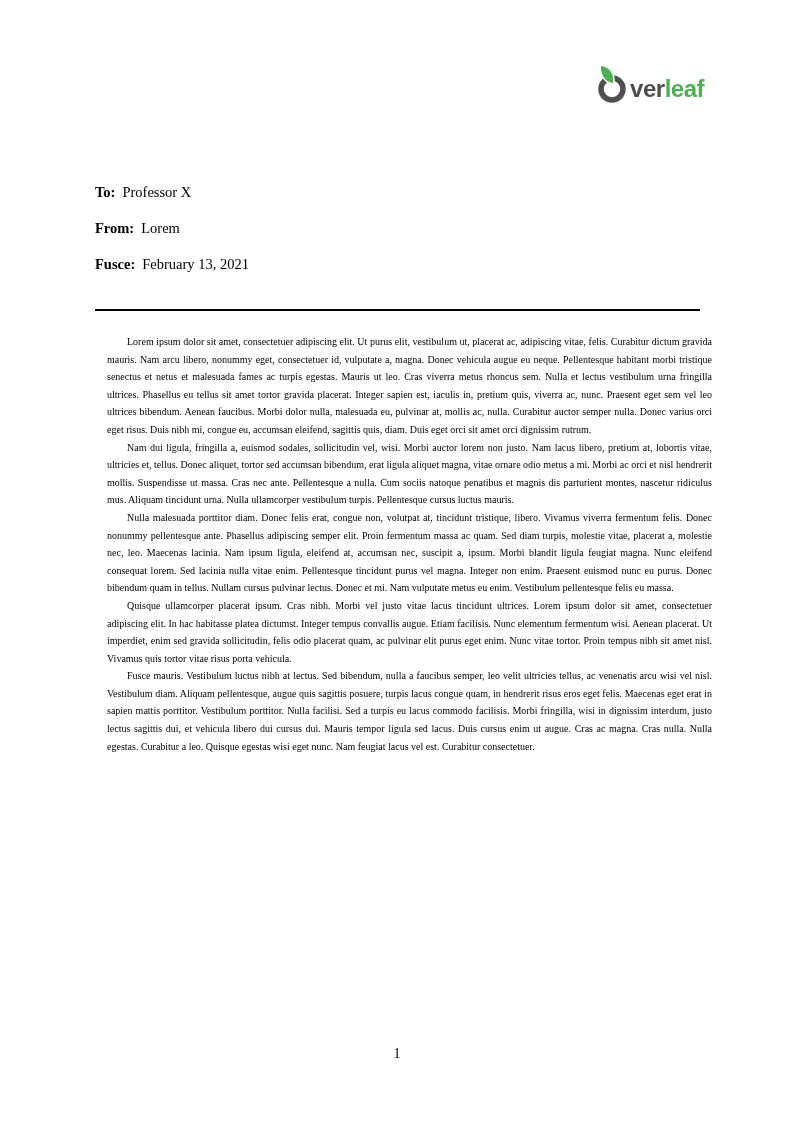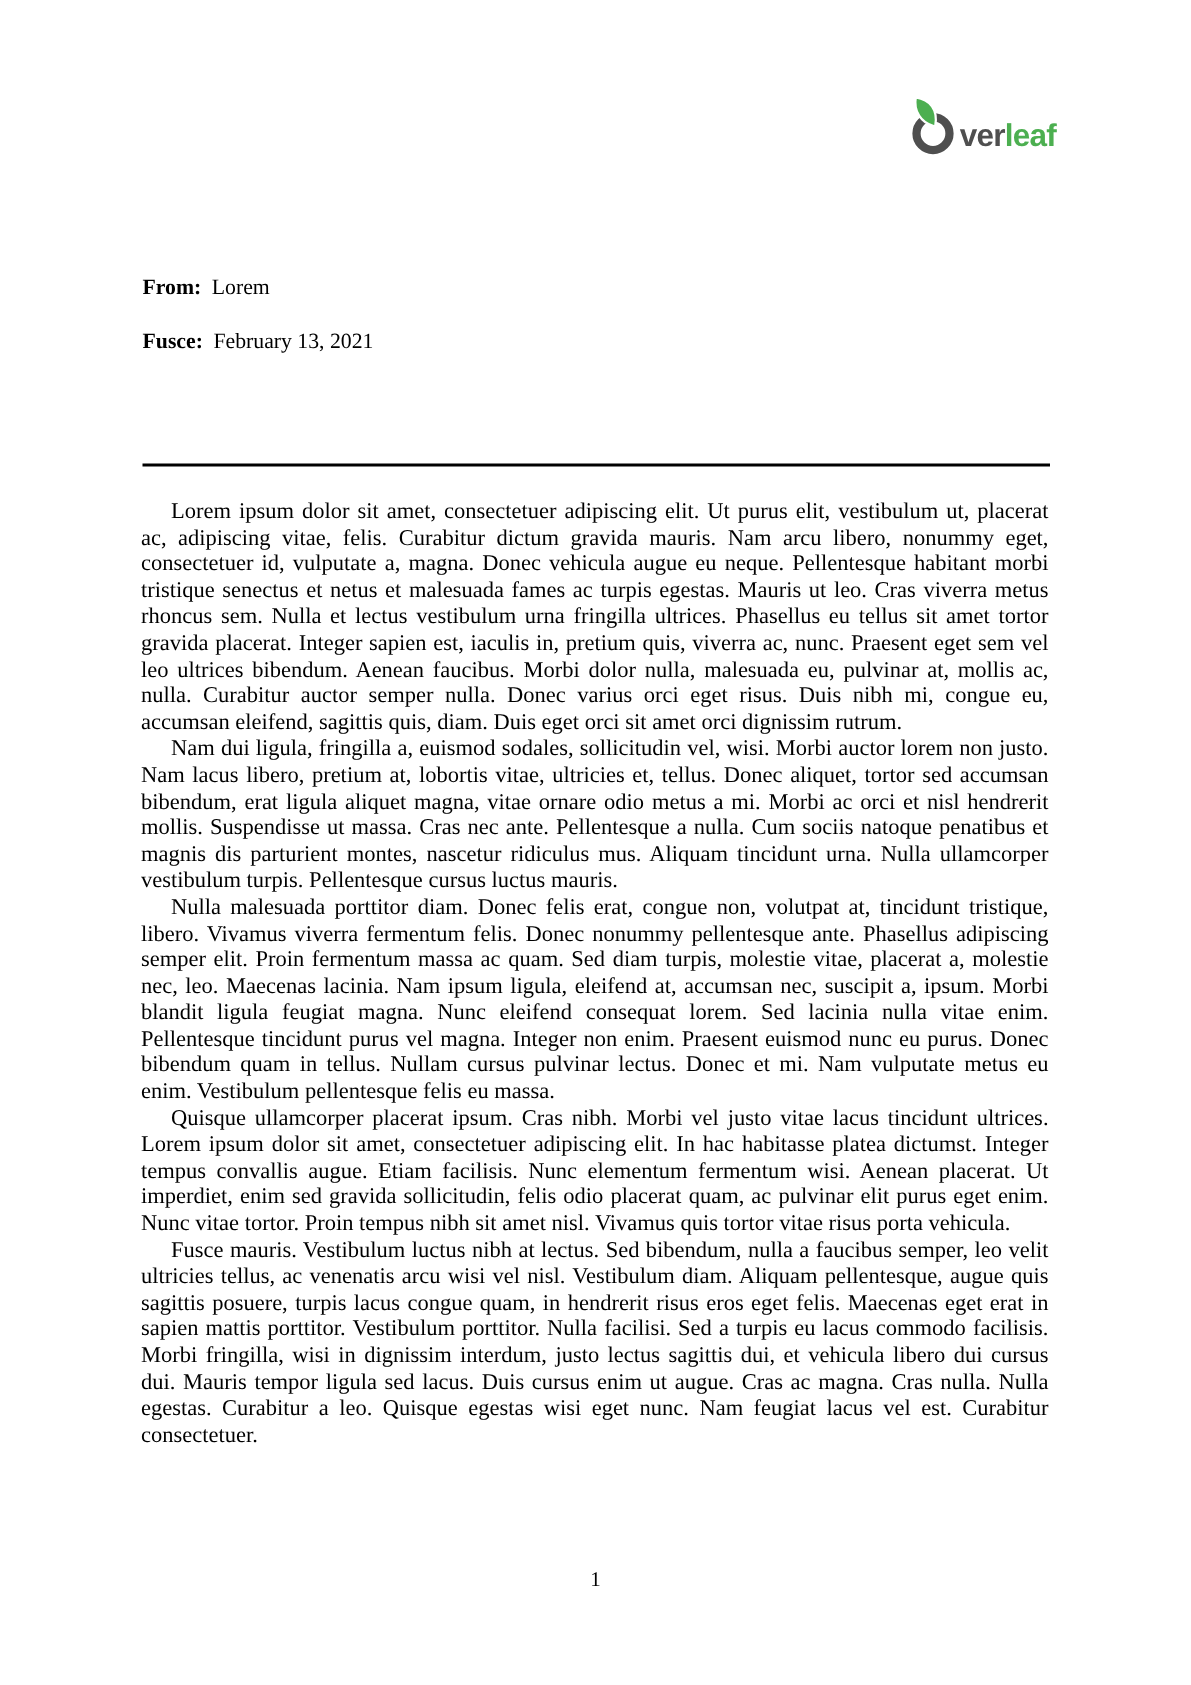--- a/index.html
+++ b/index.html
@@ -28,7 +28,7 @@
     line-height: 1;
     font-family: "Liberation Sans", "DejaVu Sans", sans-serif;
     font-weight: 700;
-    font-size: 21px;
+    font-size: 24px;
     letter-spacing: -0.5px;
   }
   .logo-svg {

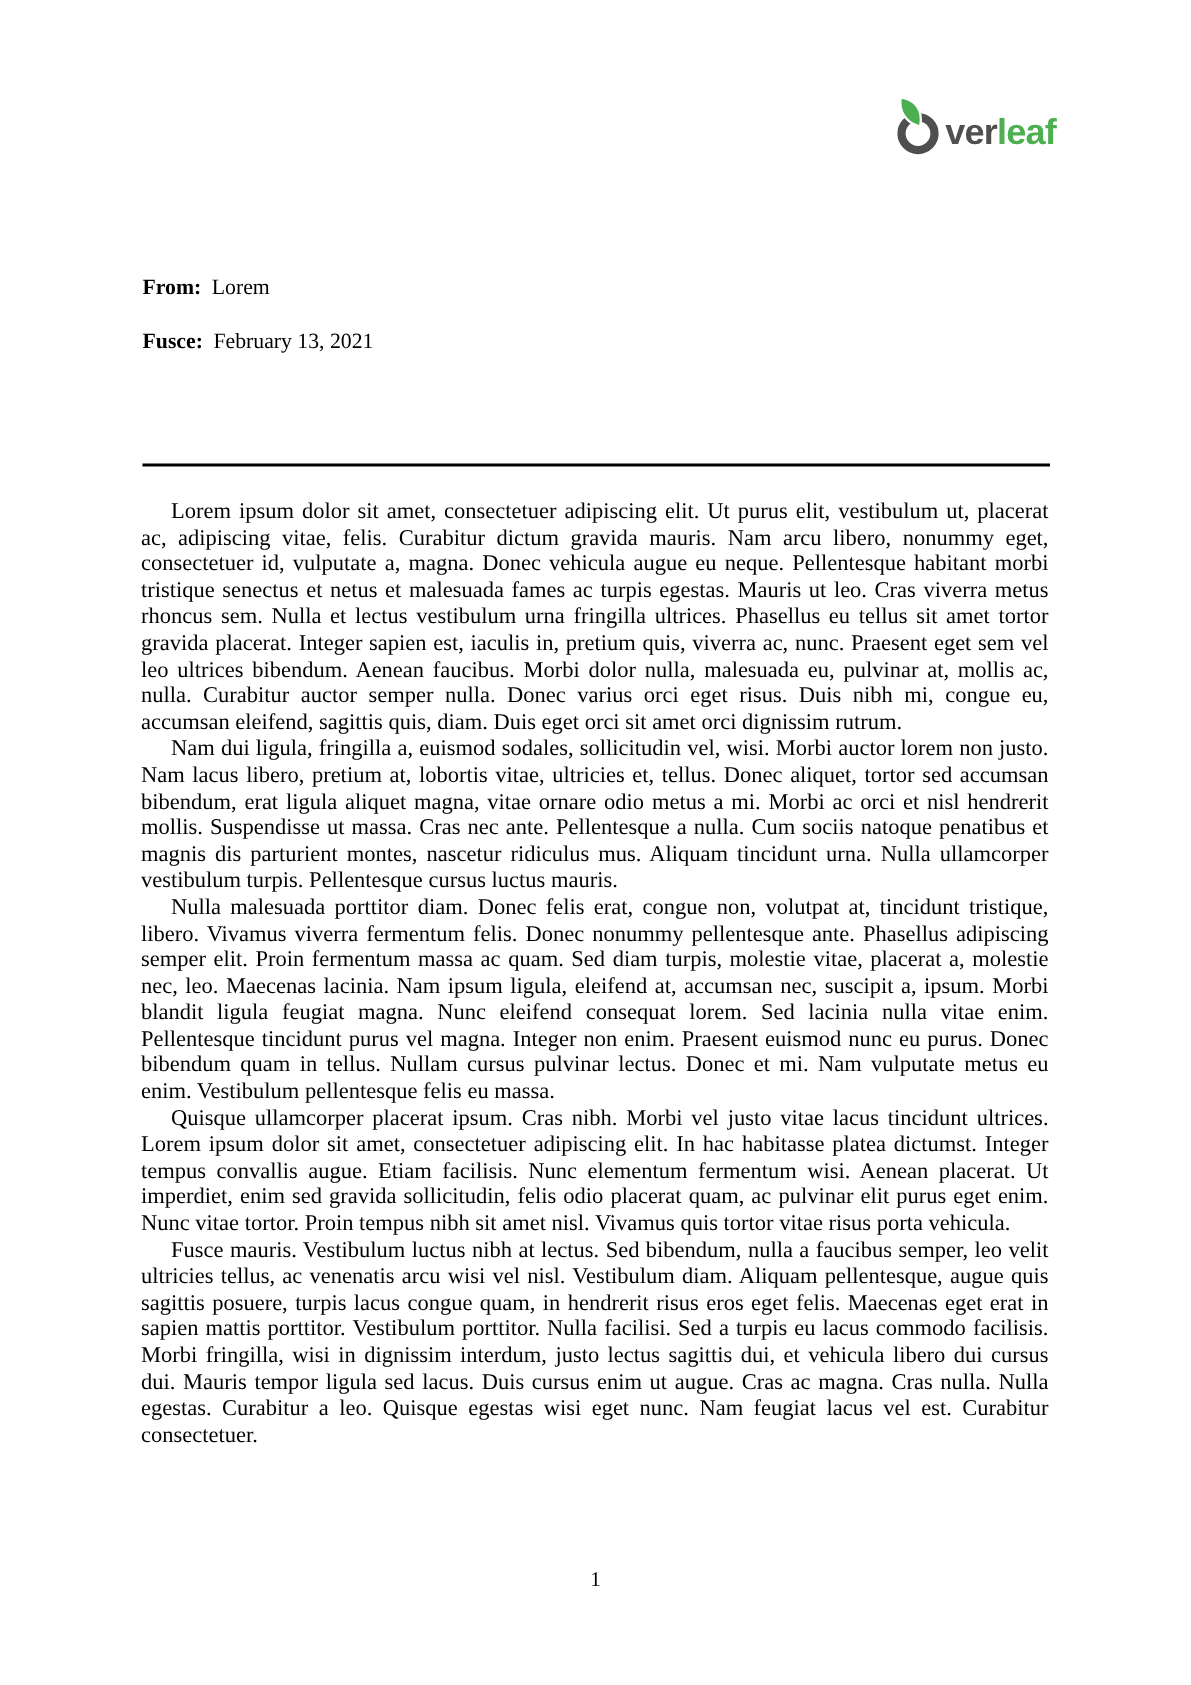--- a/index.html
+++ b/index.html
@@ -119,6 +119,9 @@
 
   <div class="memo-header">
     <div class="memo-field">
+      <span class="label">To:</span><span class="value">Professor X</span>
+    </div>
+    <div class="memo-field">
       <span class="label">From:</span><span class="value">Lorem</span>
     </div>
     <div class="memo-field">

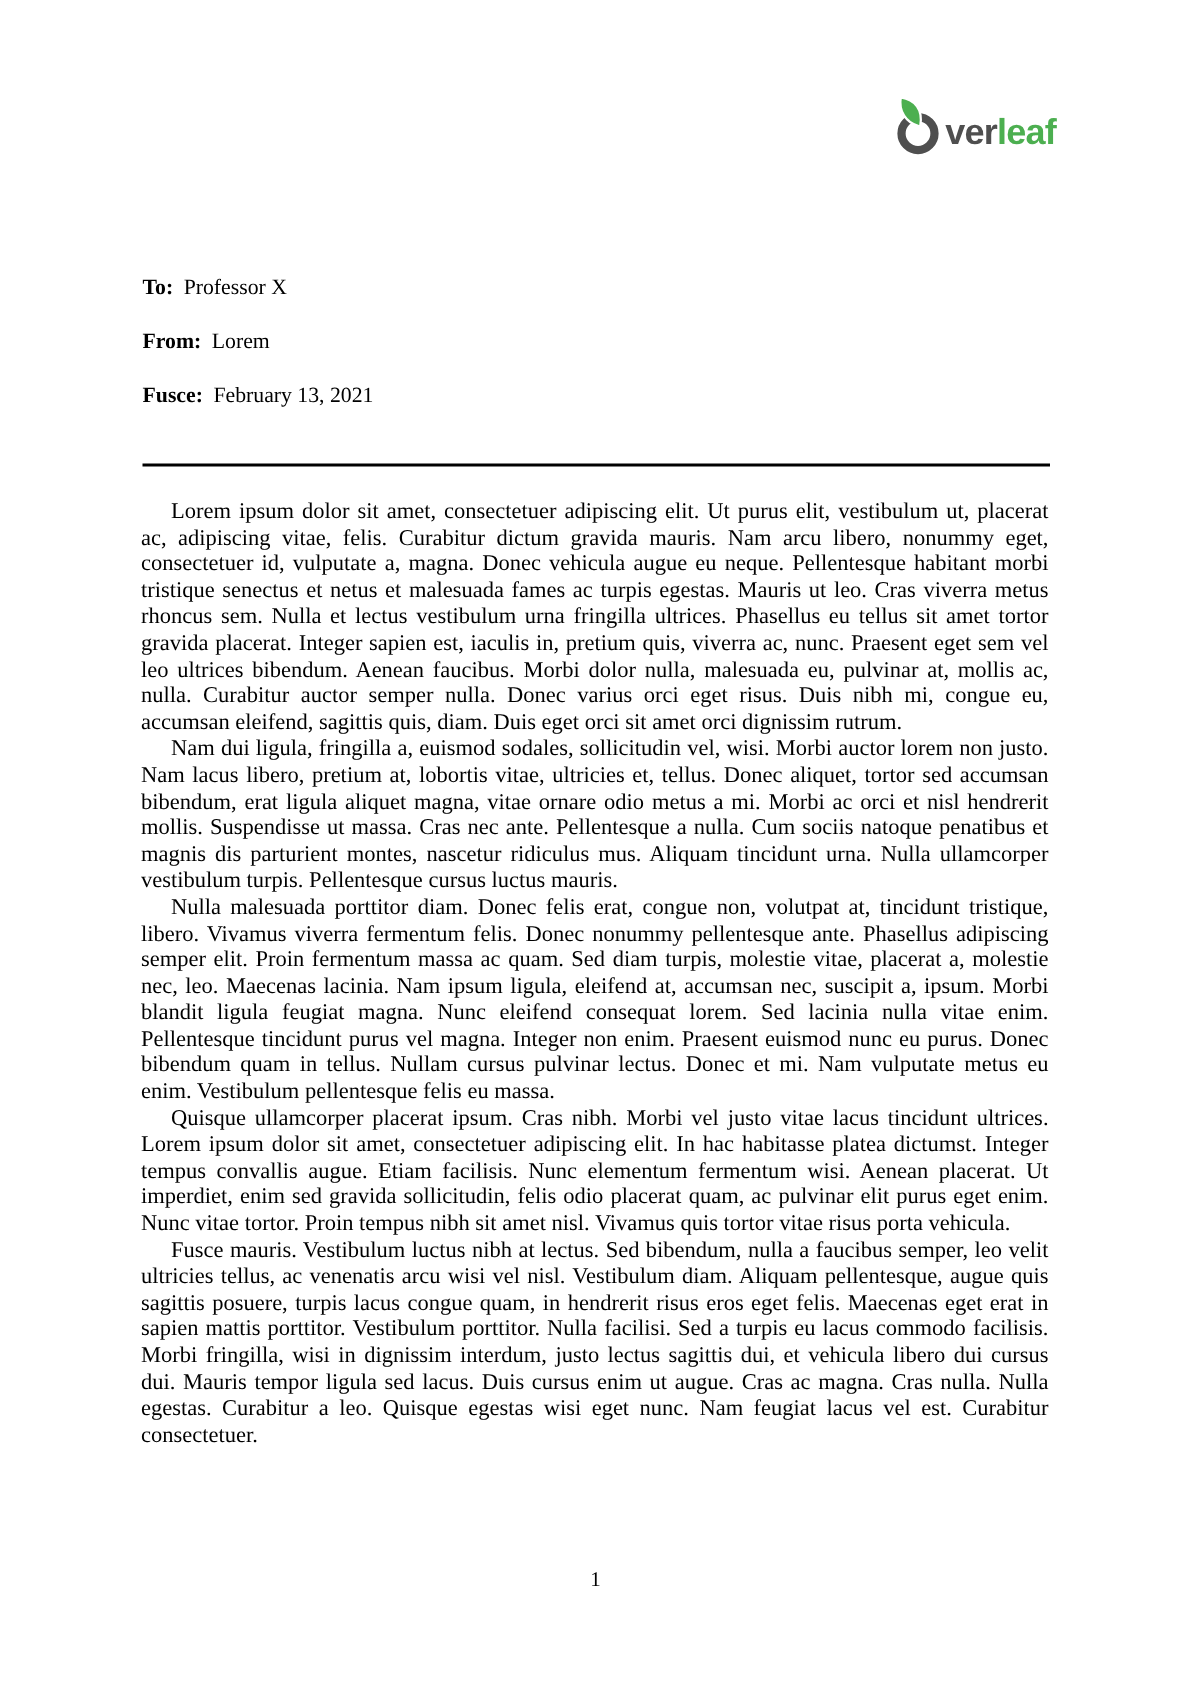--- a/index.html
+++ b/index.html
@@ -80,9 +80,9 @@
   .memo-body {
     position: absolute;
     top: 333px;
-    left: 94px;
+    left: 107px;
     width: 605px;
-    font-size: 15px;
+    font-size: 10px;
     line-height: 17.6px;
     text-align: justify;
     hyphens: auto;

